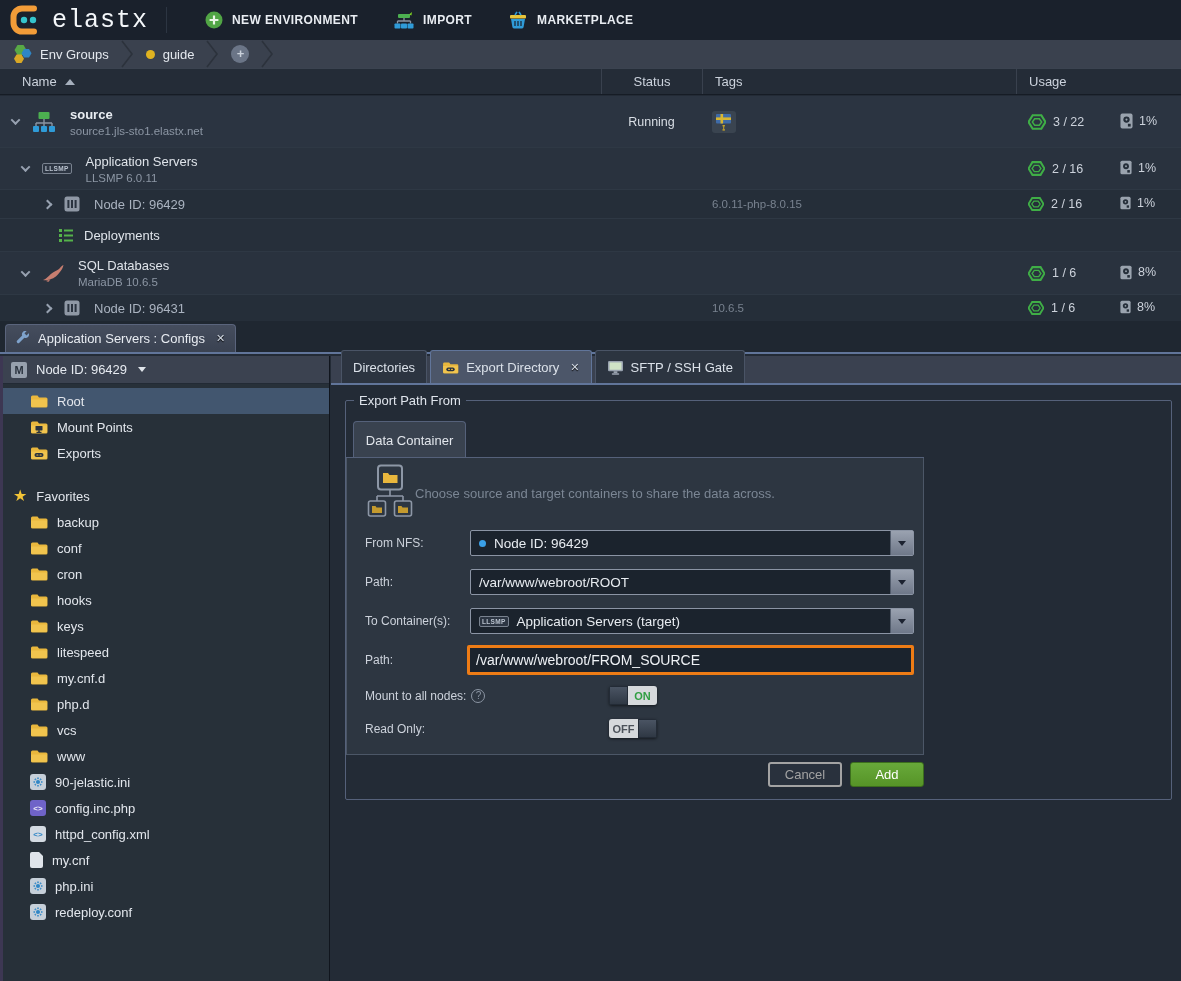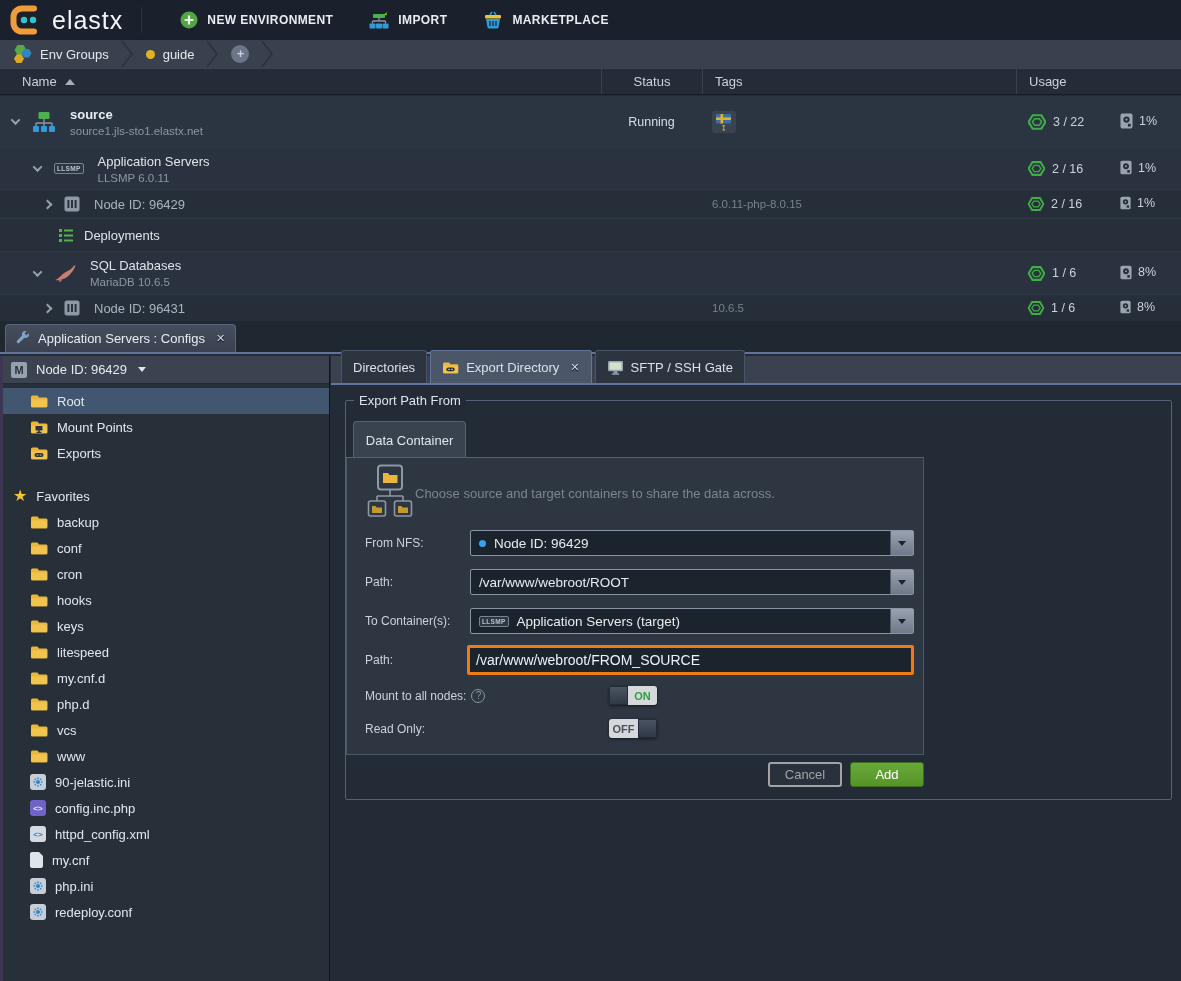--- a/index.html
+++ b/index.html
@@ -9,7 +9,7 @@
 
   
   .topbar { position:absolute; top:0; left:0; width:100%; height:40px; background:#1a212c; display:flex; align-items:center; }
-  .brand { display:flex; align-items:center; gap:8px; padding:0 18px 0 10px; height:100%; }
+  .brand { display:flex; align-items:center; gap:8px; padding:0 18px 0 10px; height:100%;font-family:Liberation Mono, monospace; }
   .brand-text { font-size:25px; color:#f4f7fa; letter-spacing:1px; }
   .topbar-divider { width:1px; height:26px; background:#2c3542; margin-right:20px; }
   .top-btn { display:flex; align-items:center; gap:9px; height:100%; padding:0 18px; color:#e9edf2; font-size:12px; font-weight:bold; letter-spacing:.4px; cursor:pointer; }

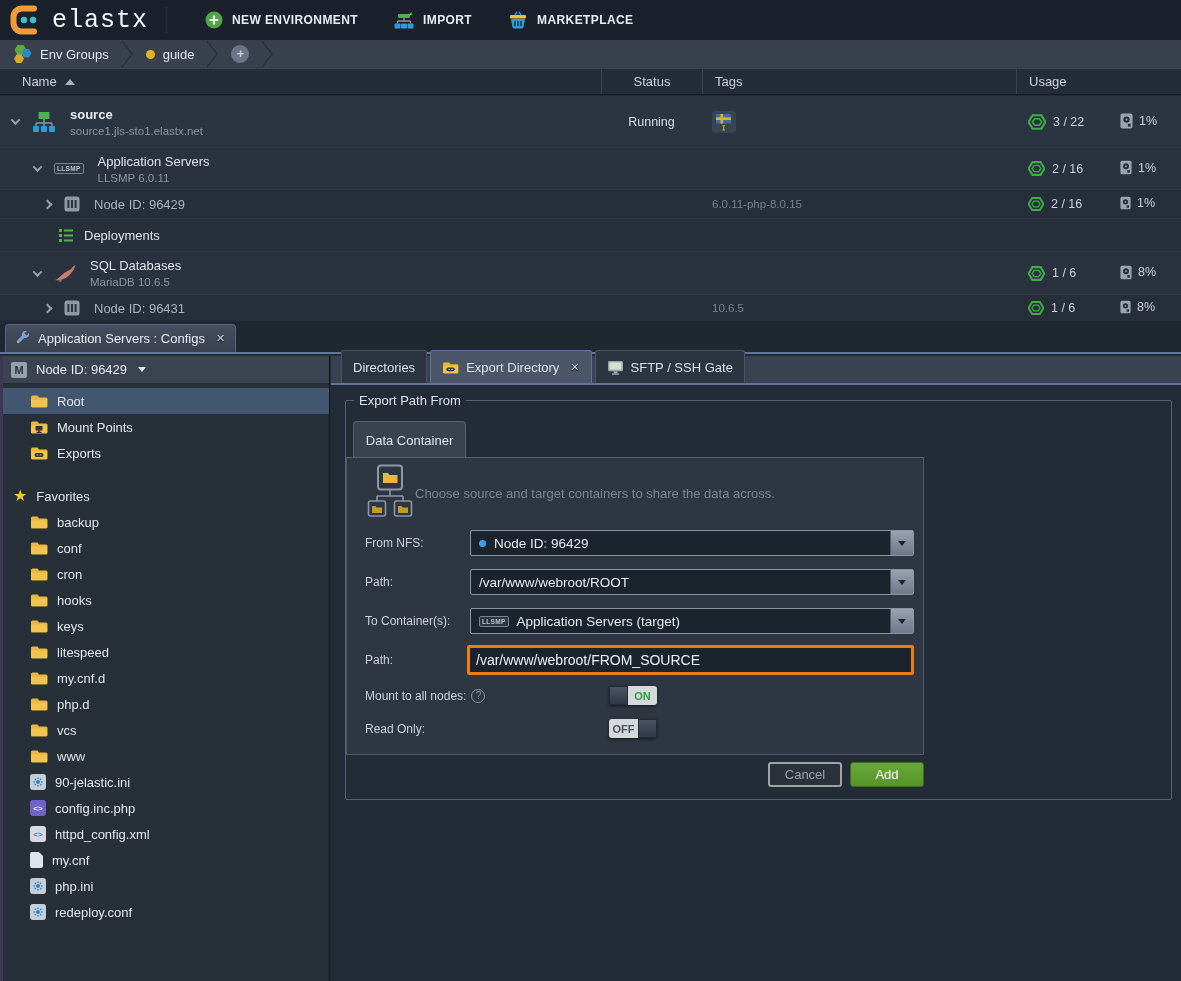--- a/index.html
+++ b/index.html
@@ -56,7 +56,7 @@
   .ver { color:#78828f; font-size:11.5px; }
   .llsmp-badge { font-size:6.5px; letter-spacing:.3px; color:#b9c2ce; border:1px solid #79828f; border-radius:2px; padding:1px 2px; background:#2c3542; font-weight:bold; white-space:nowrap; }
   .pad-env { padding-left:8px; gap:4px; }
-  .pad-grp { padding-left:30px; gap:4px; }
+  .pad-grp { padding-left:18px; gap:4px; }
   .pad-node { padding-left:40px; gap:4px; }
   .pad-dep { padding-left:58px; gap:10px; }
   .ml10 { margin-left:10px; } .ml6 { margin-left:6px; }

